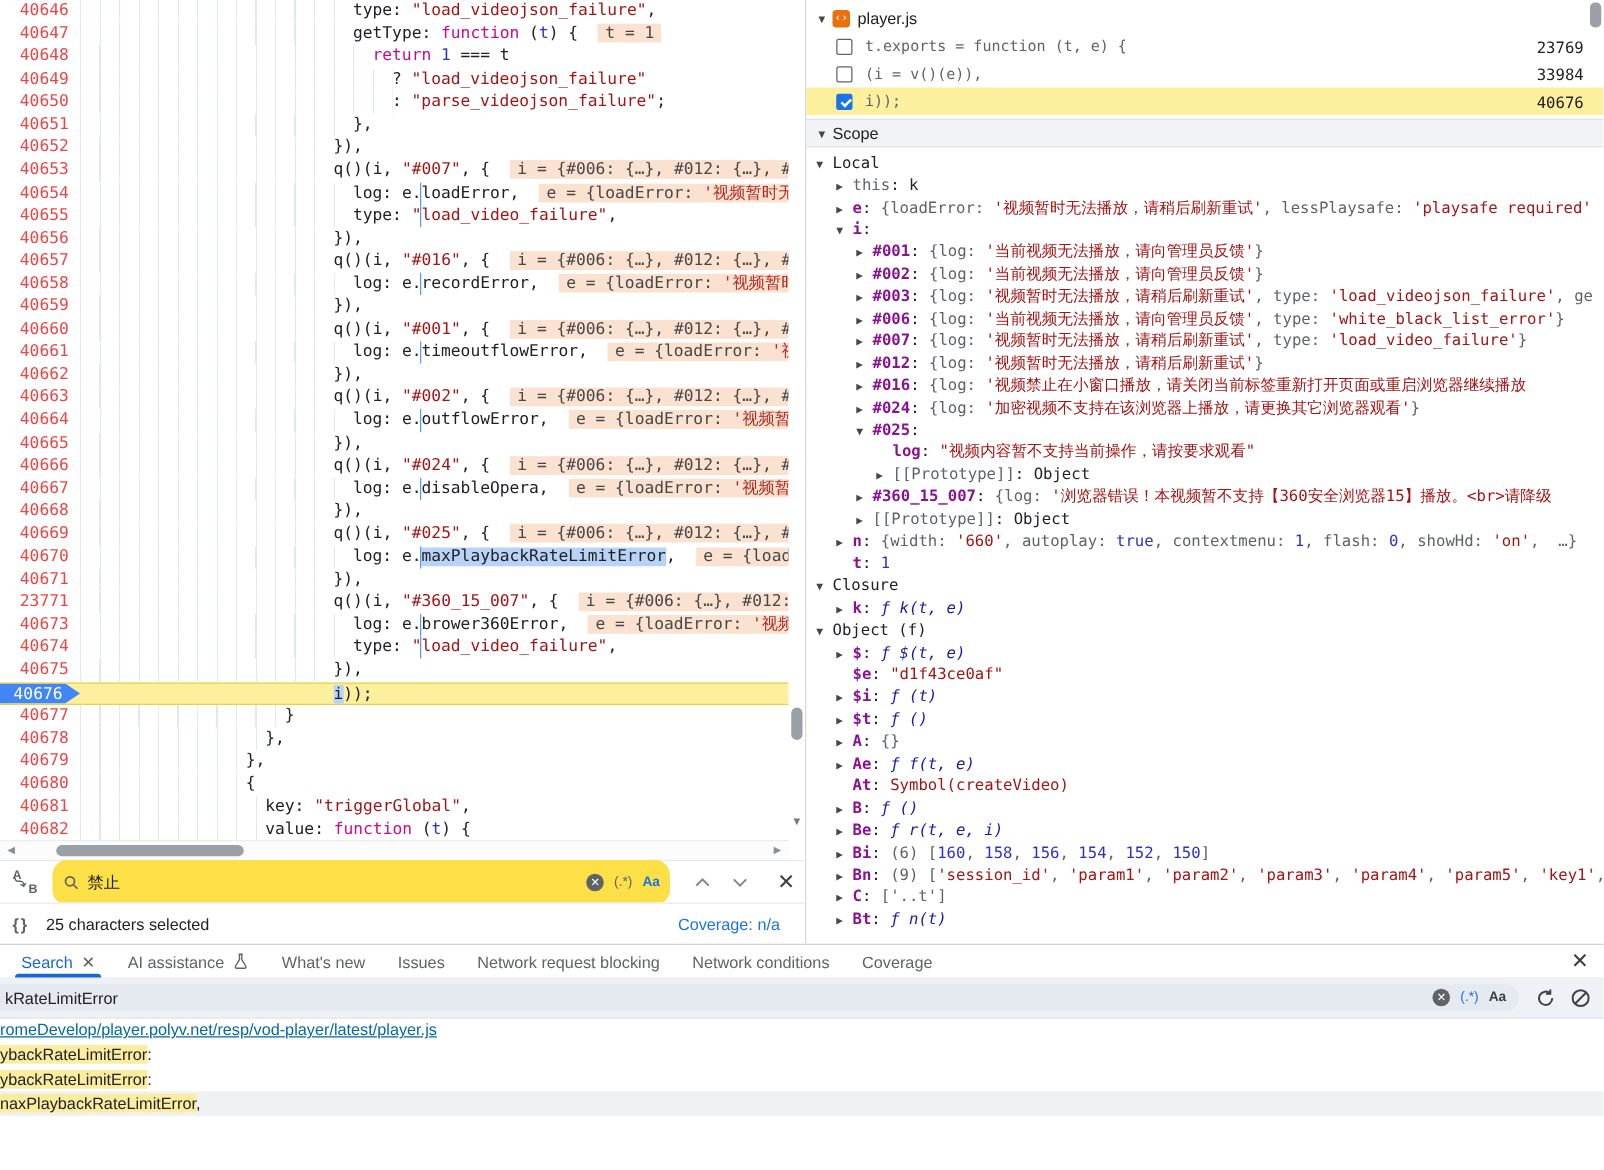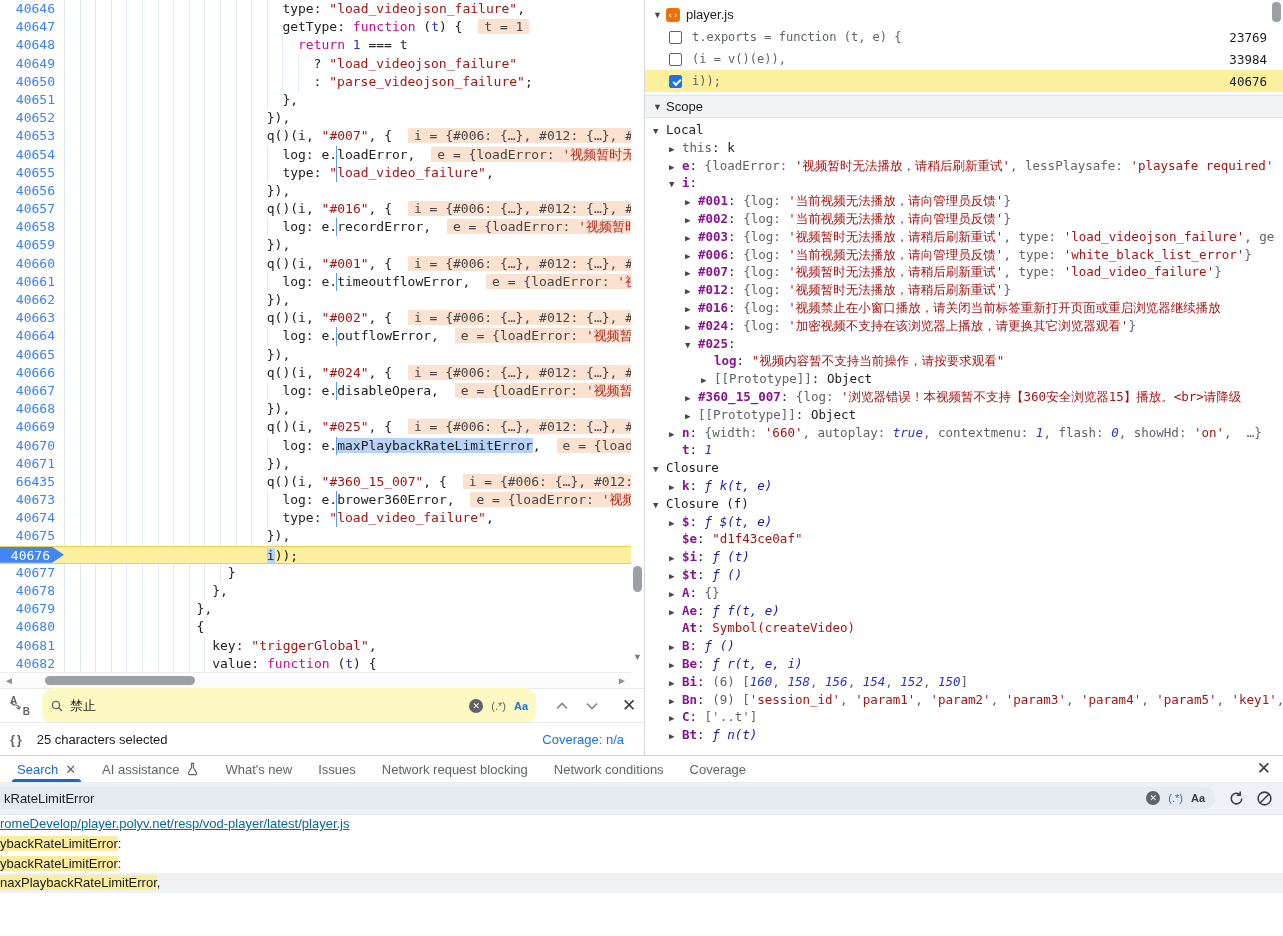--- a/index.html
+++ b/index.html
@@ -10,7 +10,7 @@
   #editor{position:absolute;left:0;top:0;width:644px;height:688px;background:#fff;overflow:hidden;}
   #lines{position:absolute;left:0;top:0;right:13px;height:673px;overflow:hidden;}
   .line{display:flex;height:18.2px;box-sizing:border-box;font-size:13px;line-height:18.2px;}
-  .gut{flex:0 0 64px;text-align:right;padding-right:9px;box-sizing:border-box;color:#3b82f6;
+  .gut{flex:0 0 64px;text-align:right;padding-right:9px;box-sizing:border-box;color:#ef4444;
        font-family:"DejaVu Sans Mono",monospace;user-select:none;}
   .code{position:relative;flex:1;white-space:pre;overflow:hidden;font-family:"DejaVu Sans Mono",monospace;}
   .ind{display:inline-block;height:18.2px;vertical-align:top;

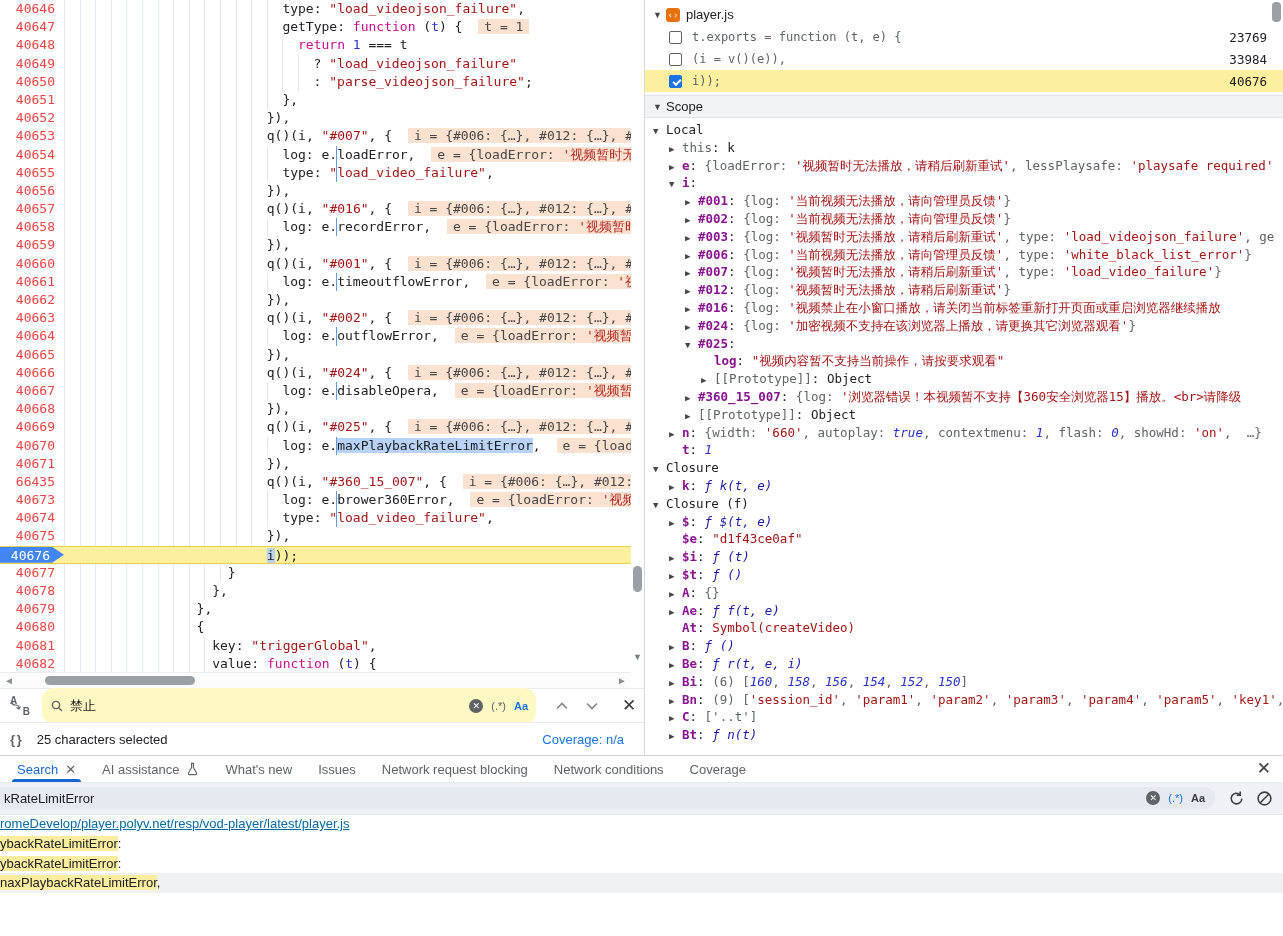--- a/index.html
+++ b/index.html
@@ -76,7 +76,7 @@
               font-size:12.5px;}
   .sc-row{height:17.8px;line-height:17.8px;white-space:pre;overflow:hidden;}
   .nk{color:#881391;font-weight:bold;} .nm{color:#5f6368;} .np{color:#202124;}
-  .pv{color:#5f6368;} .pk{color:#5f6368;} .ps{color:#a31515;} .pb{color:#2832c8;font-style:italic;} .ob{color:#202124;}
+  .pv{color:#5f6368;} .pk{color:#5f6368;} .ps{color:#a31515;} .pb{color:#2832c8;} .ob{color:#202124;}
   .fn{color:#1a1aa6;font-style:italic;}
 
   

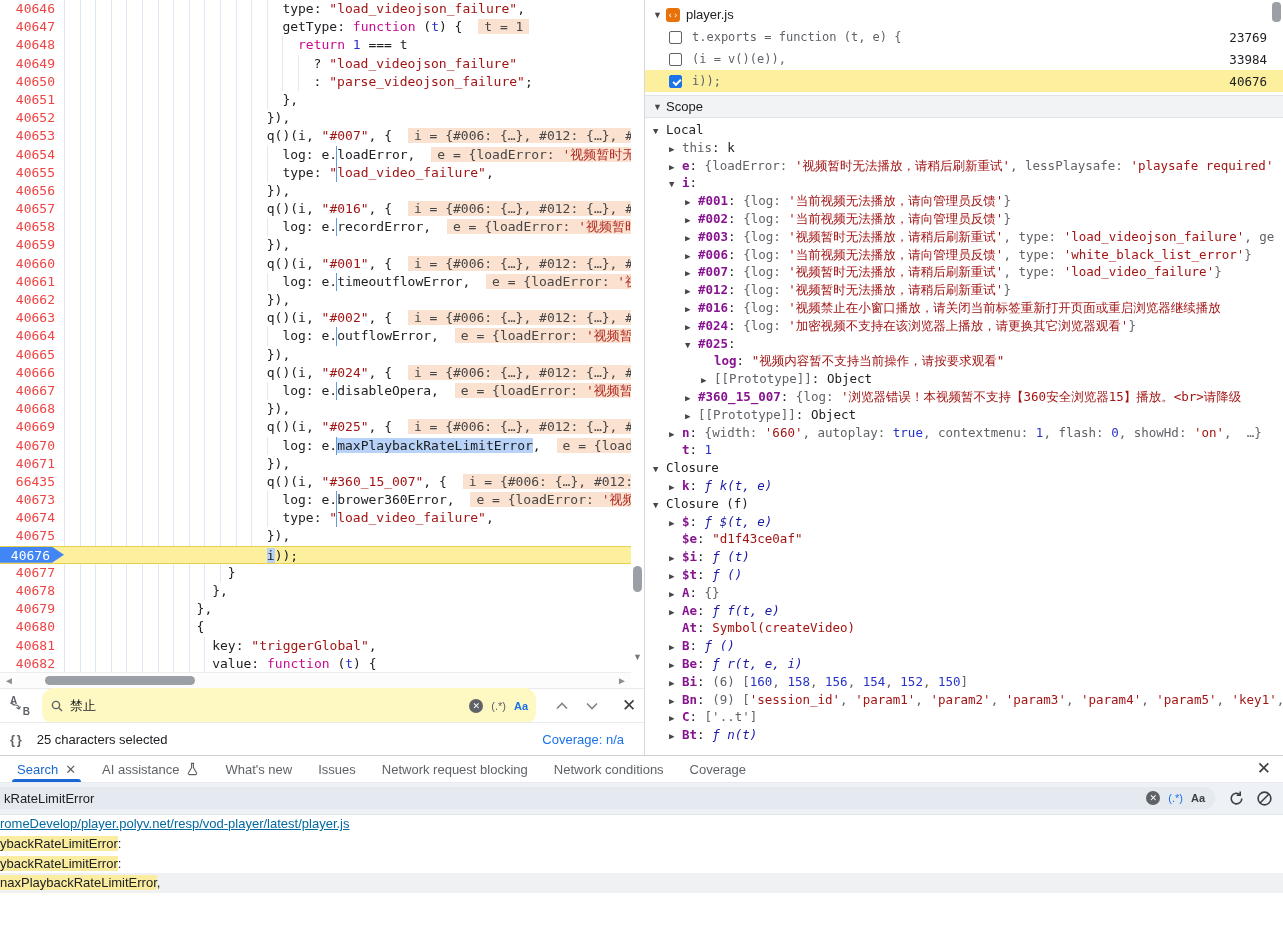--- a/index.html
+++ b/index.html
@@ -211,7 +211,7 @@
           <div class="code"><span class="ind" style="width: 202.8px;"></span><span class="t-p">}),</span></div>
         </div>
         <div class="line">
-          <div class="gut">66435</div>
+          <div class="gut">23771</div>
           <div class="code"><span class="ind" style="width: 202.8px;"></span><span class="t-p">q()(i, </span><span class="t-s">"#360_15_007"</span><span class="t-p">, { </span><span class="hint"><span class="h-d">i = {#006: {…}, #012: {…}</span></span></div>
         </div>
         <div class="line">

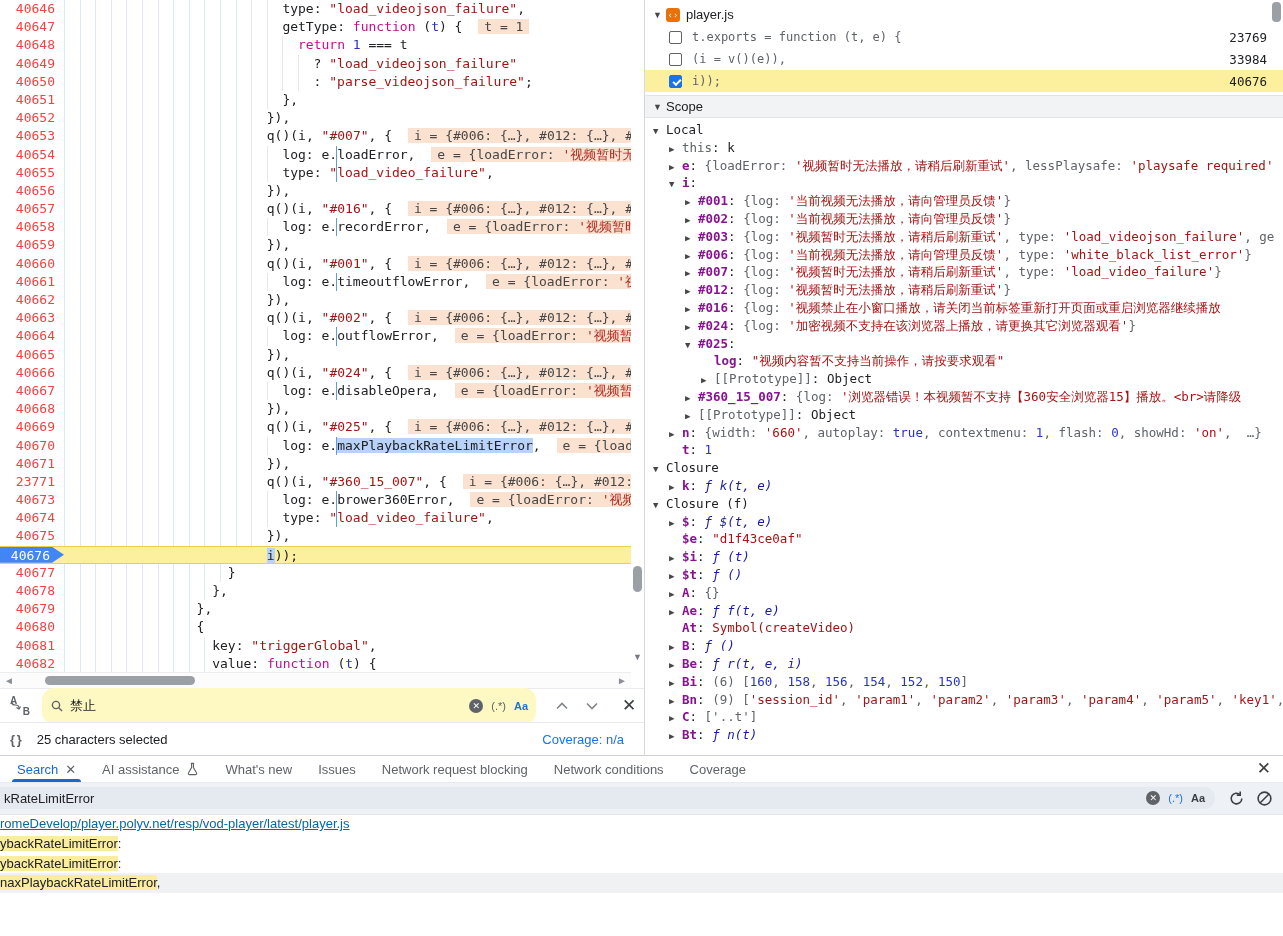--- a/index.html
+++ b/index.html
@@ -353,7 +353,7 @@
         <div class="sc-row" style="padding-left: 24px;"><span class="tri"> </span><span class="nk">t</span><span class="ob">: </span><span class="pb">1</span></div>
         <div class="sc-row" style="padding-left: 8px;"><span class="tri">▼</span><span class="np">Closure</span></div>
         <div class="sc-row" style="padding-left: 24px;"><span class="tri">▶</span><span class="nk">k</span><span class="ob">: </span><span class="fn">ƒ k(t, e)</span></div>
-        <div class="sc-row" style="padding-left: 8px;"><span class="tri">▼</span><span class="np">Closure (f)</span></div>
+        <div class="sc-row" style="padding-left: 8px;"><span class="tri">▼</span><span class="np">Object (f)</span></div>
         <div class="sc-row" style="padding-left: 24px;"><span class="tri">▶</span><span class="nk">$</span><span class="ob">: </span><span class="fn">ƒ $(t, e)</span></div>
         <div class="sc-row" style="padding-left: 24px;"><span class="tri"> </span><span class="nk">$e</span><span class="ob">: </span><span class="ps">"d1f43ce0af"</span></div>
         <div class="sc-row" style="padding-left: 24px;"><span class="tri">▶</span><span class="nk">$i</span><span class="ob">: </span><span class="fn">ƒ (t)</span></div>

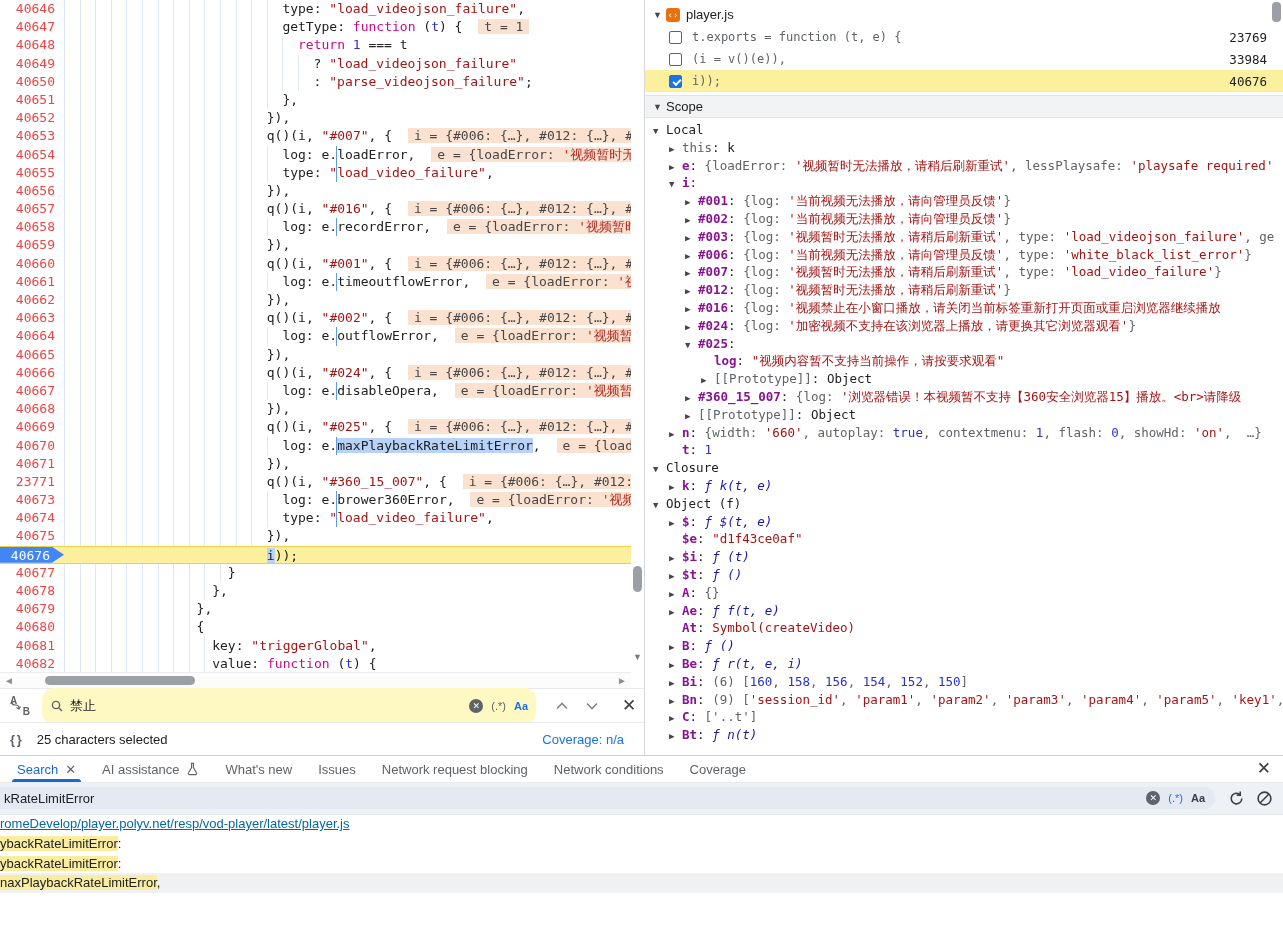--- a/index.html
+++ b/index.html
@@ -37,7 +37,7 @@
   #repl{width:26px;height:22px;margin-left:8px;position:relative;color:#5f6368;font-size:10px;font-weight:bold;}
   #repl .ra{position:absolute;left:2px;top:0;} #repl .rb{position:absolute;right:4px;bottom:0;}
   #repl svg{position:absolute;left:1px;top:3px;}
-  #findpill{margin-left:8px;width:494px;height:36px;border-radius:12px;background:#fef9c3;display:flex;
+  #findpill{margin-left:8px;width:494px;height:36px;border-radius:12px;background:#fde047;display:flex;
             align-items:center;padding:0 8px;box-sizing:border-box;}
   #findpill input{border:none;outline:none;background:transparent;font-size:13px;color:#202124;flex:1;
                   font-family:"Liberation Sans",sans-serif;padding:0;margin-left:6px;}

